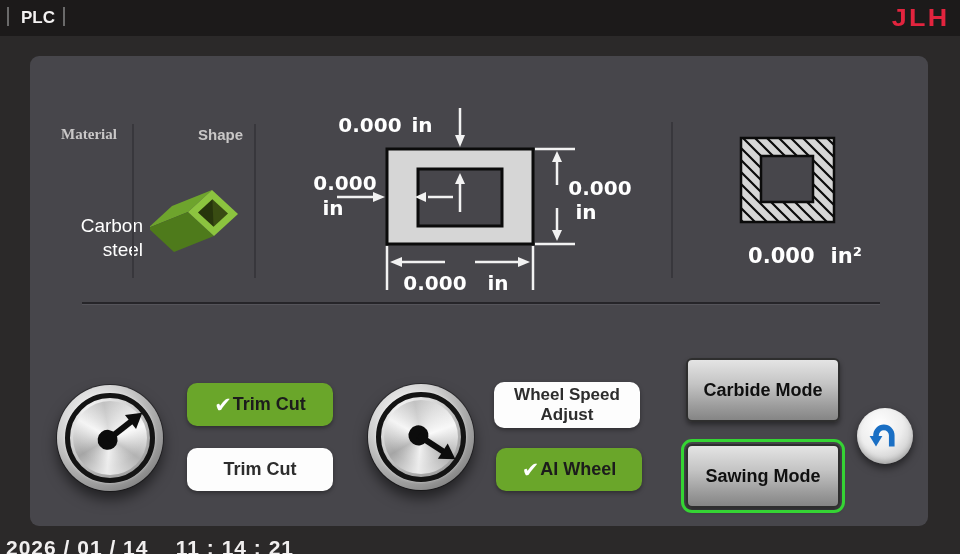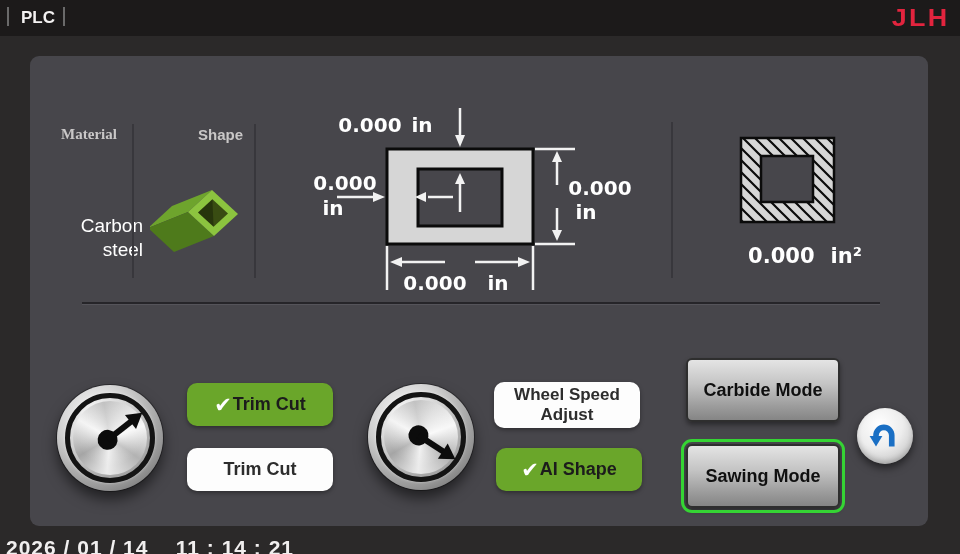--- a/index.html
+++ b/index.html
@@ -210,7 +210,7 @@
     </div>
     <div class="pill green" style="left:466px; top:392px;">
       <span class="chk">✔</span>
-      <span>AI Shape</span>
+      <span>AI Wheel</span>
     </div>
 
     <div class="mode-btn" style="left:656px; top:302px;">

